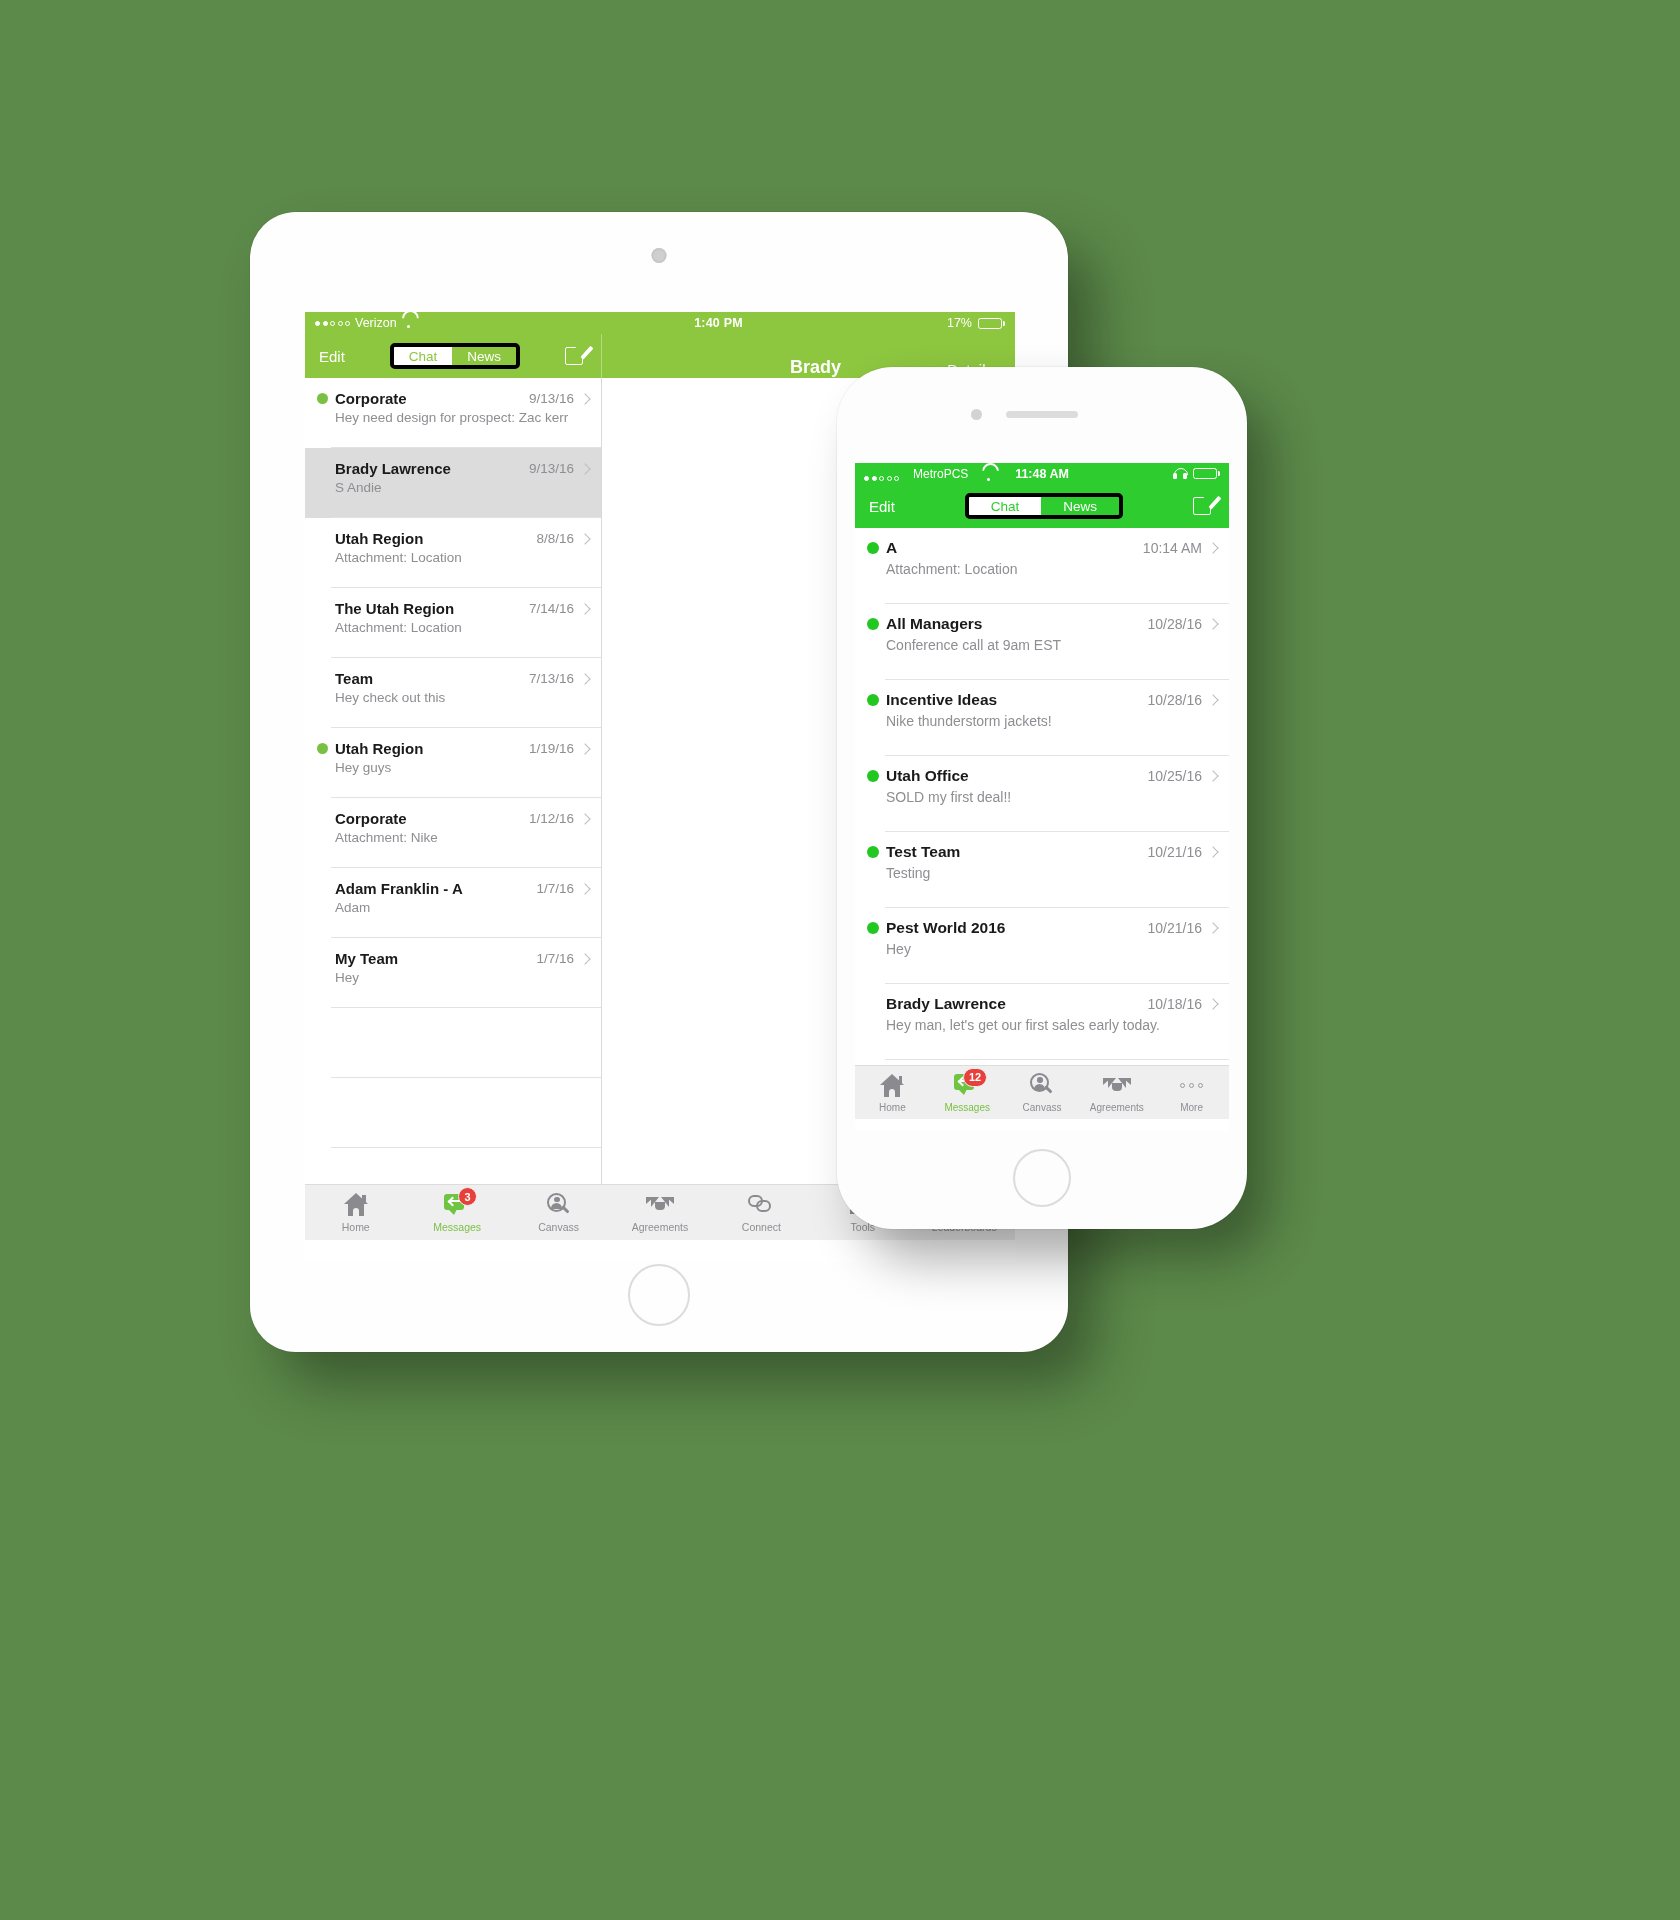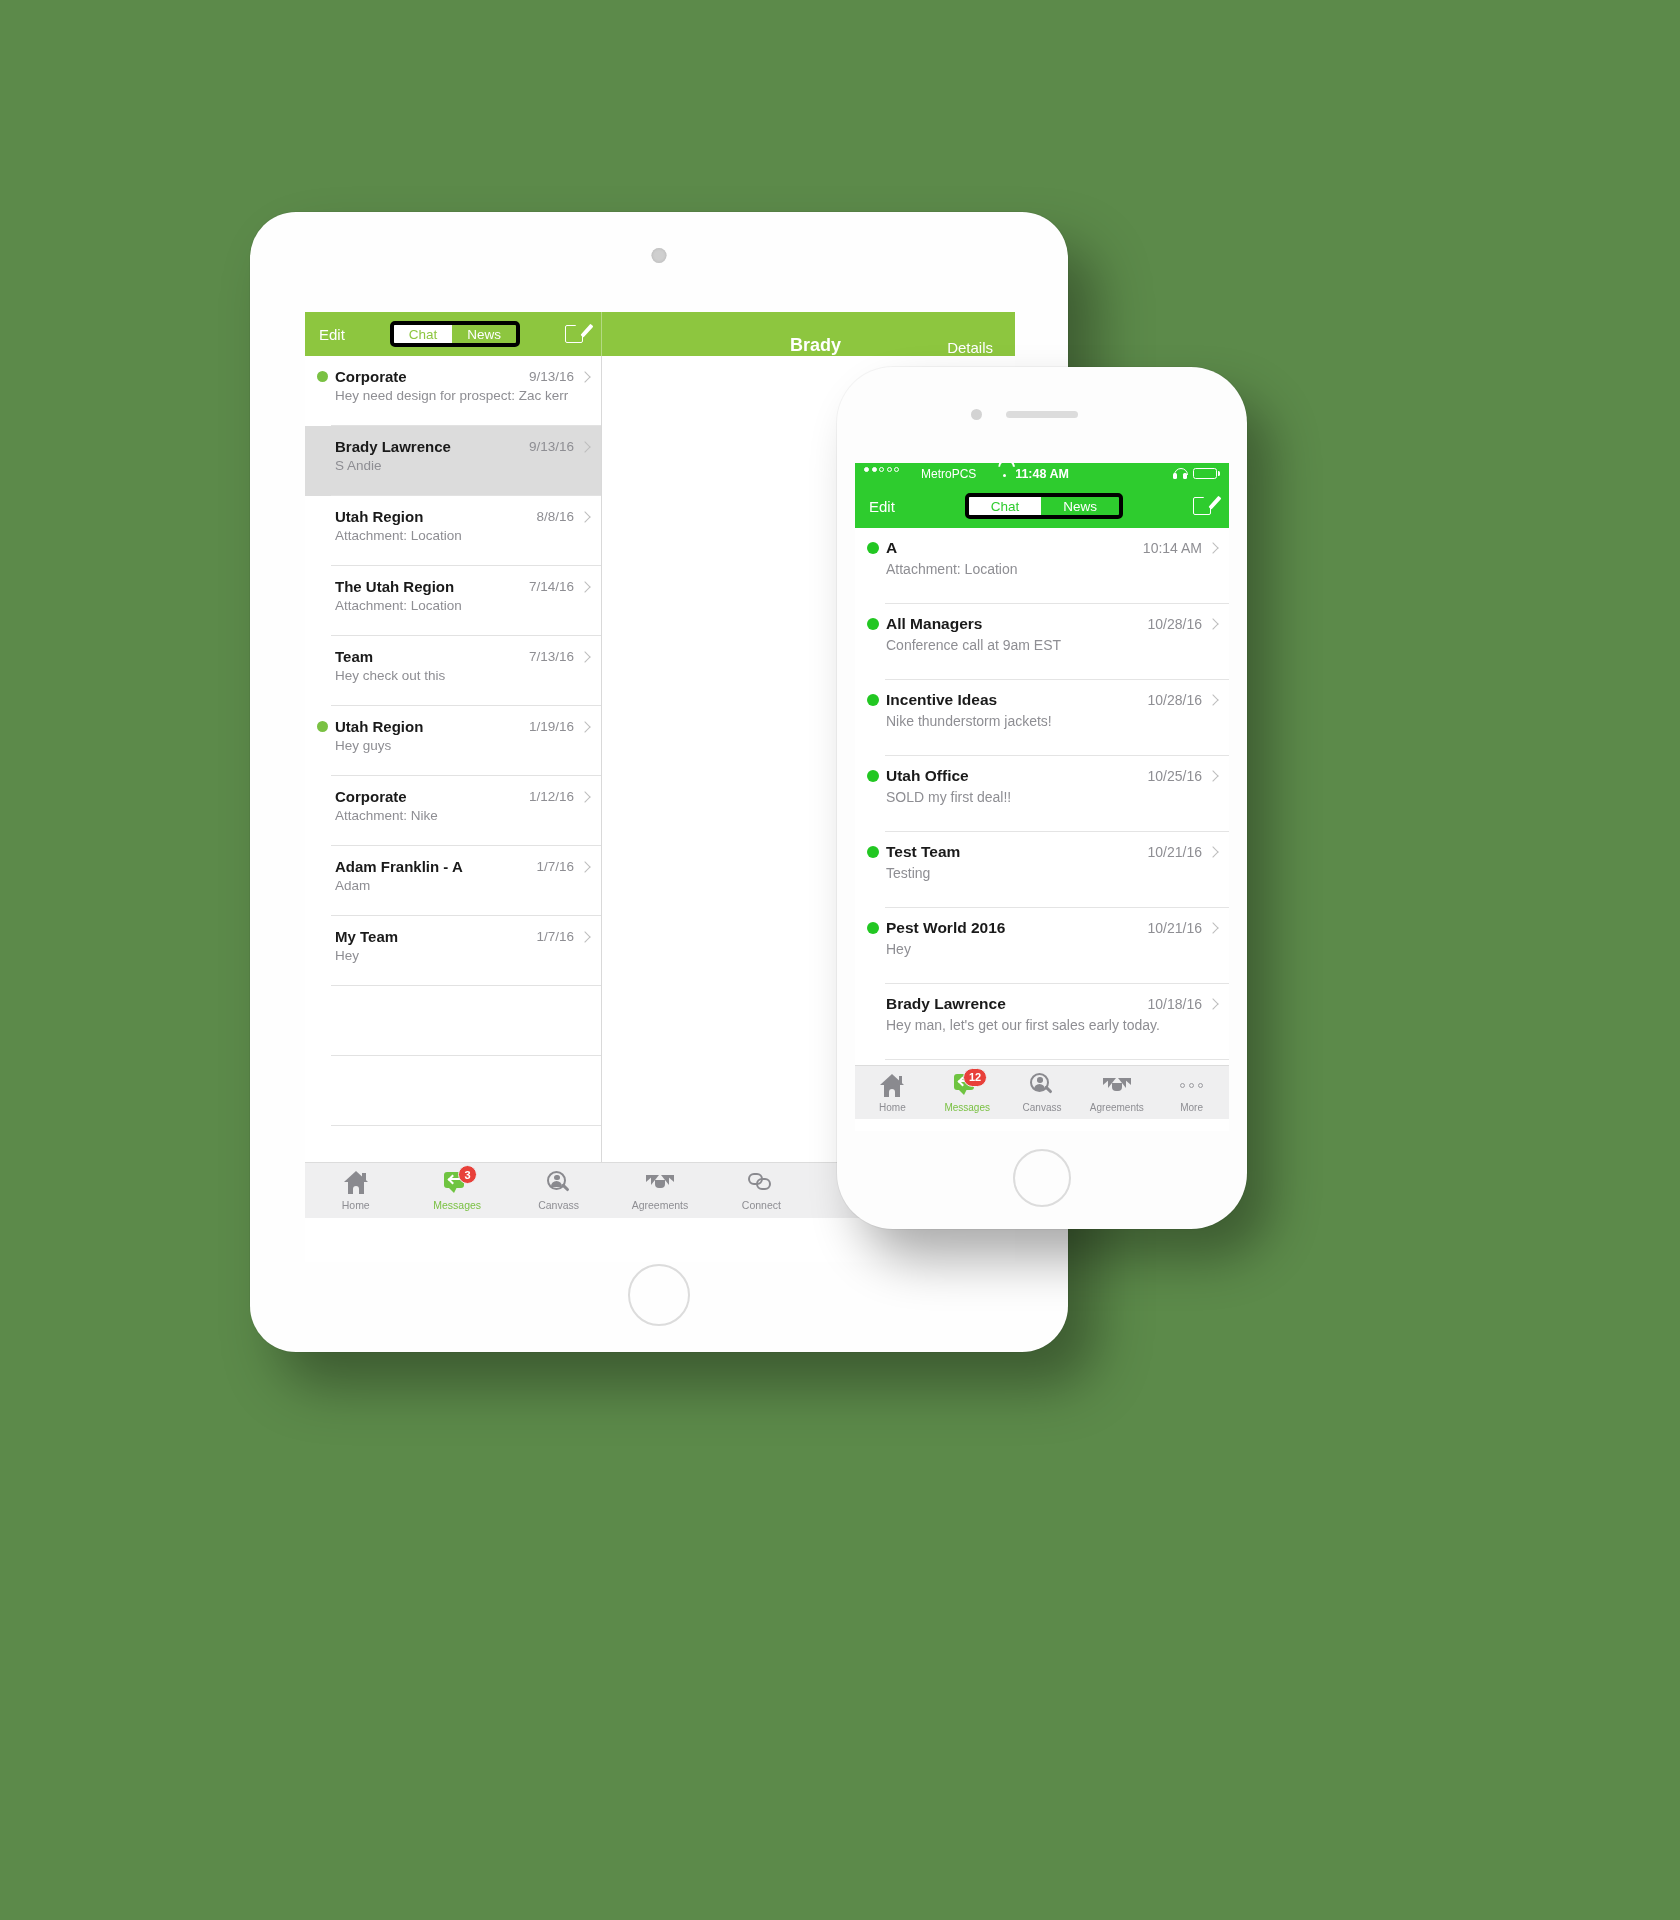--- a/index.html
+++ b/index.html
@@ -350,6 +350,27 @@
 
     <div id="ipad-screen">
 
+      <div class="ipad-status">
+        <div class="st-left">
+          <span class="sig-dots">
+            <i class="on"></i>
+              <i class="on"></i>
+              <i></i>
+              <i></i>
+              <i></i>
+          </span>
+          <span>Verizon</span>
+          <span class="wifi"></span>
+        </div>
+        <div class="st-mid">1:40 PM</div>
+        <div class="st-right">
+          <span>17%</span>
+          <span class="battery">
+            <span class="shell"><span class="fill" style="width:17%"></span></span>
+              <span class="cap"></span>
+          </span>
+        </div>
+      </div>
 
       <div class="ipad-nav">
         <div class="left-pane">

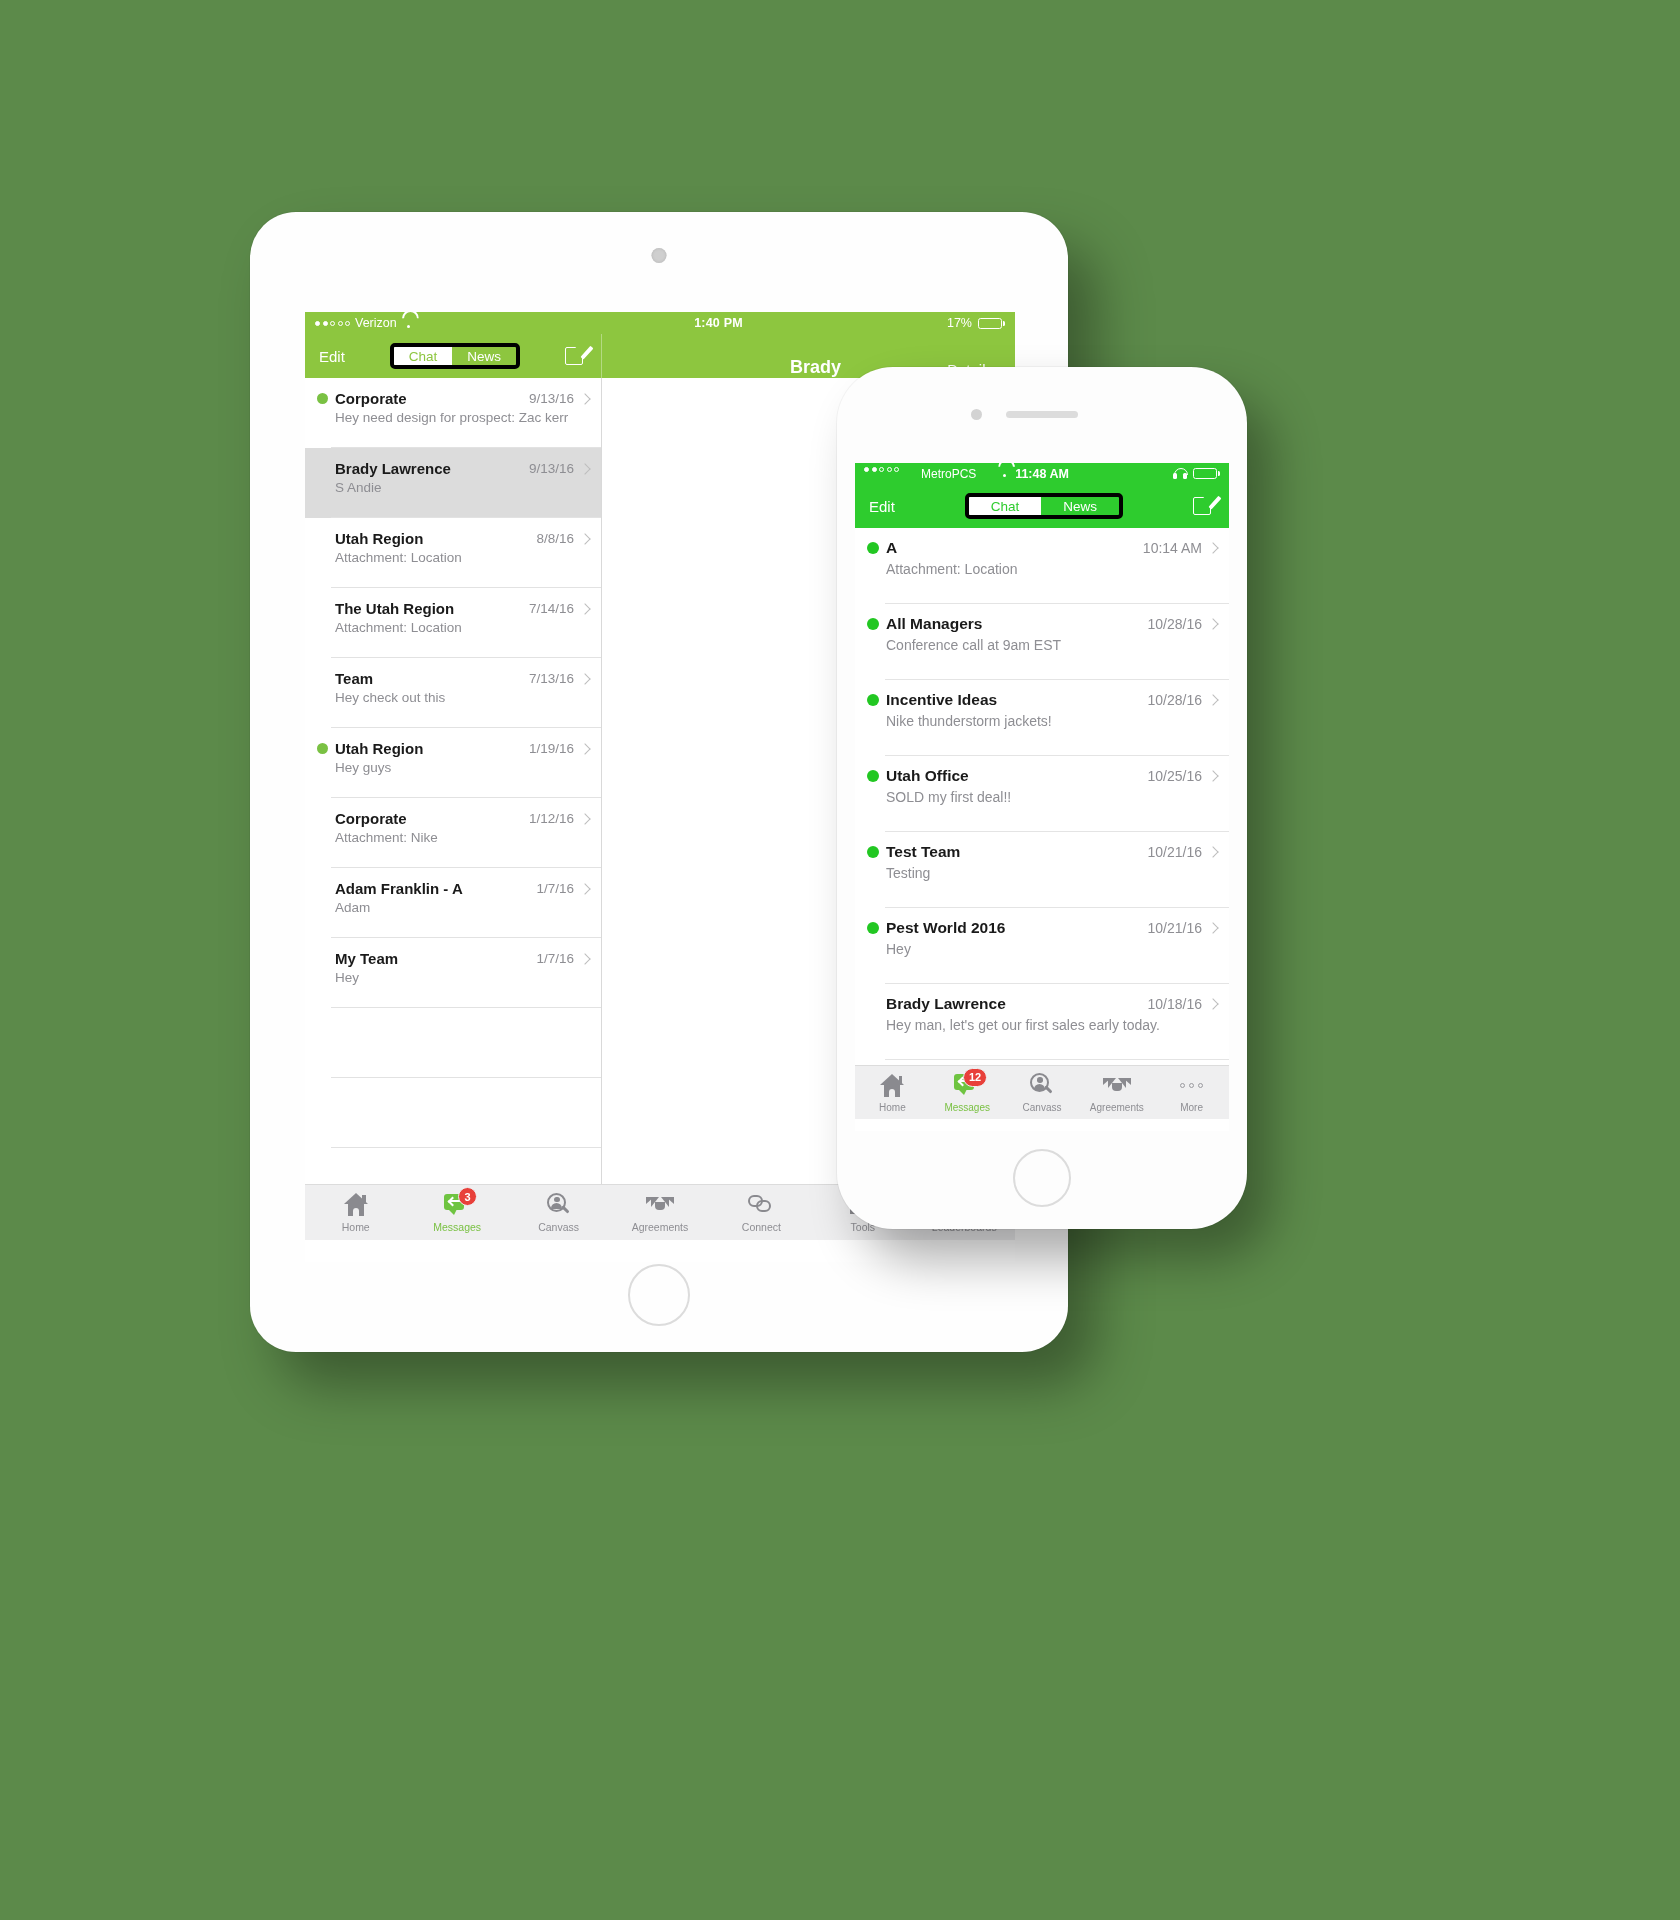--- a/index.html
+++ b/index.html
@@ -311,7 +311,7 @@
     display:flex; align-items:center; height: 21px;
     background:#2ecc2e; color:#fff; font-size: 12px; padding: 0 9px;
   }
-  .ip-status .l { display:flex; align-items:flex-start; gap:22px; flex:1; }
+  .ip-status .l { display:flex; align-items:flex-end; gap:14px; flex:1; }
   .ip-status .c { font-weight:bold; font-size:12.5px; }
   .ip-status .r { display:flex; align-items:center; justify-content:flex-end; gap:6px; flex:1; }
   .headphone { width: 14px; height: 11px; position:relative; }

